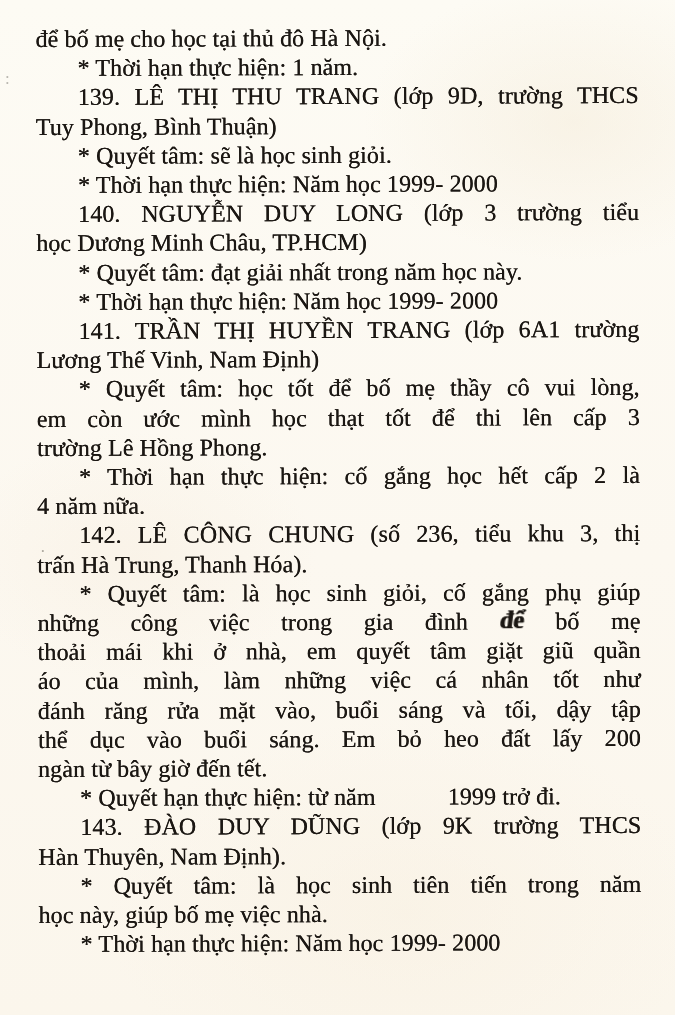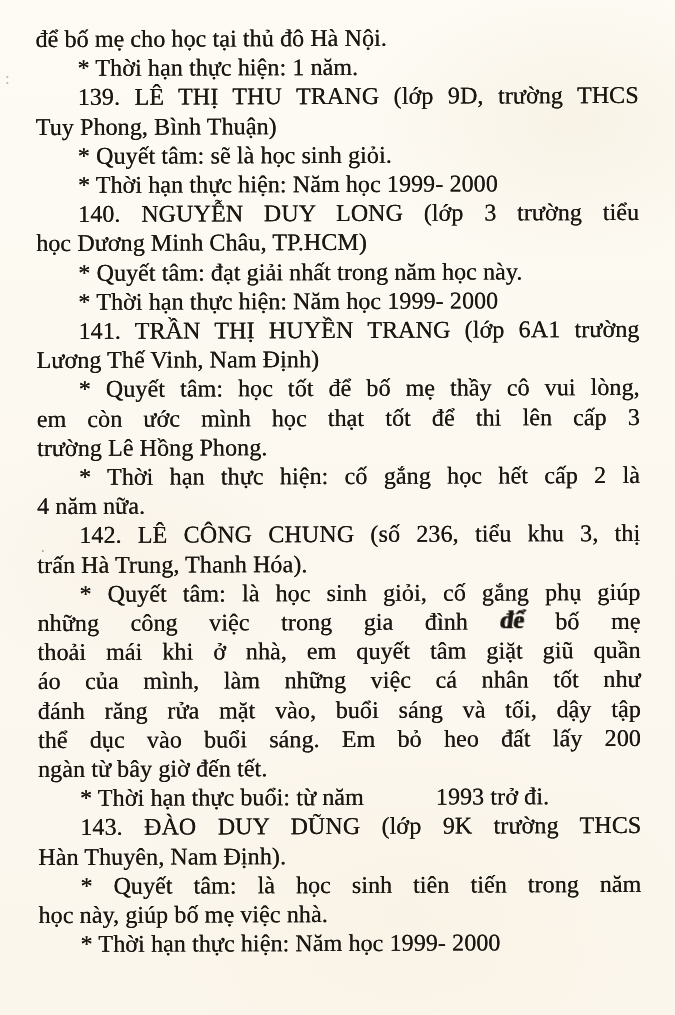--- a/index.html
+++ b/index.html
@@ -98,7 +98,7 @@
       <div class="line j">đánh răng rửa mặt vào, buổi sáng và tối, dậy tập</div>
       <div class="line j">thể dục vào buổi sáng. Em bỏ heo đất lấy 200</div>
       <div class="line">ngàn từ bây giờ đến tết.</div>
-      <div class="line ind"><span>* Thời hạn thực buổi: từ năm</span><span class="gap"></span><span>1993 trở đi.</span></div>
+      <div class="line ind"><span>* Quyết hạn thực hiện: từ năm</span><span class="gap"></span><span>1993 trở đi.</span></div>
       <div class="line ind j">143. ĐÀO DUY DŨNG (lớp 9K trường THCS</div>
       <div class="line">Hàn Thuyên, Nam Định).</div>
       <div class="line ind j">* Quyết tâm: là học sinh tiên tiến trong năm</div>

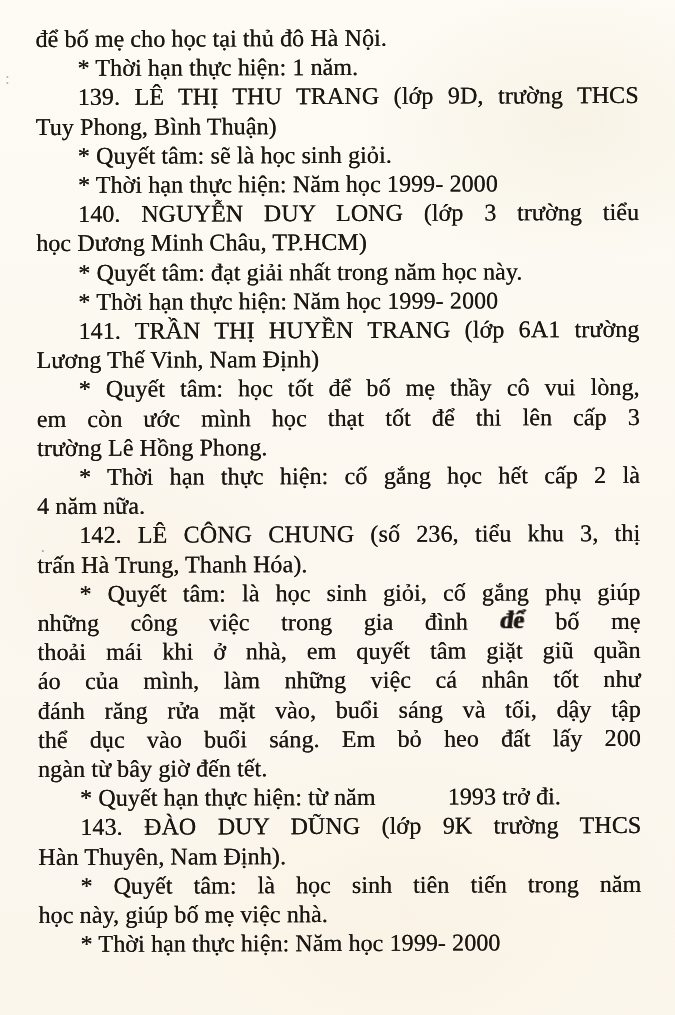--- a/index.html
+++ b/index.html
@@ -98,7 +98,7 @@
       <div class="line j">đánh răng rửa mặt vào, buổi sáng và tối, dậy tập</div>
       <div class="line j">thể dục vào buổi sáng. Em bỏ heo đất lấy 200</div>
       <div class="line">ngàn từ bây giờ đến tết.</div>
-      <div class="line ind"><span>* Quyết hạn thực hiện: từ năm</span><span class="gap"></span><span>1993 trở đi.</span></div>
+      <div class="line ind"><span>* Quyết hạn thực hiện: từ năm</span><span class="gap"></span><span>1999 trở đi.</span></div>
       <div class="line ind j">143. ĐÀO DUY DŨNG (lớp 9K trường THCS</div>
       <div class="line">Hàn Thuyên, Nam Định).</div>
       <div class="line ind j">* Quyết tâm: là học sinh tiên tiến trong năm</div>

